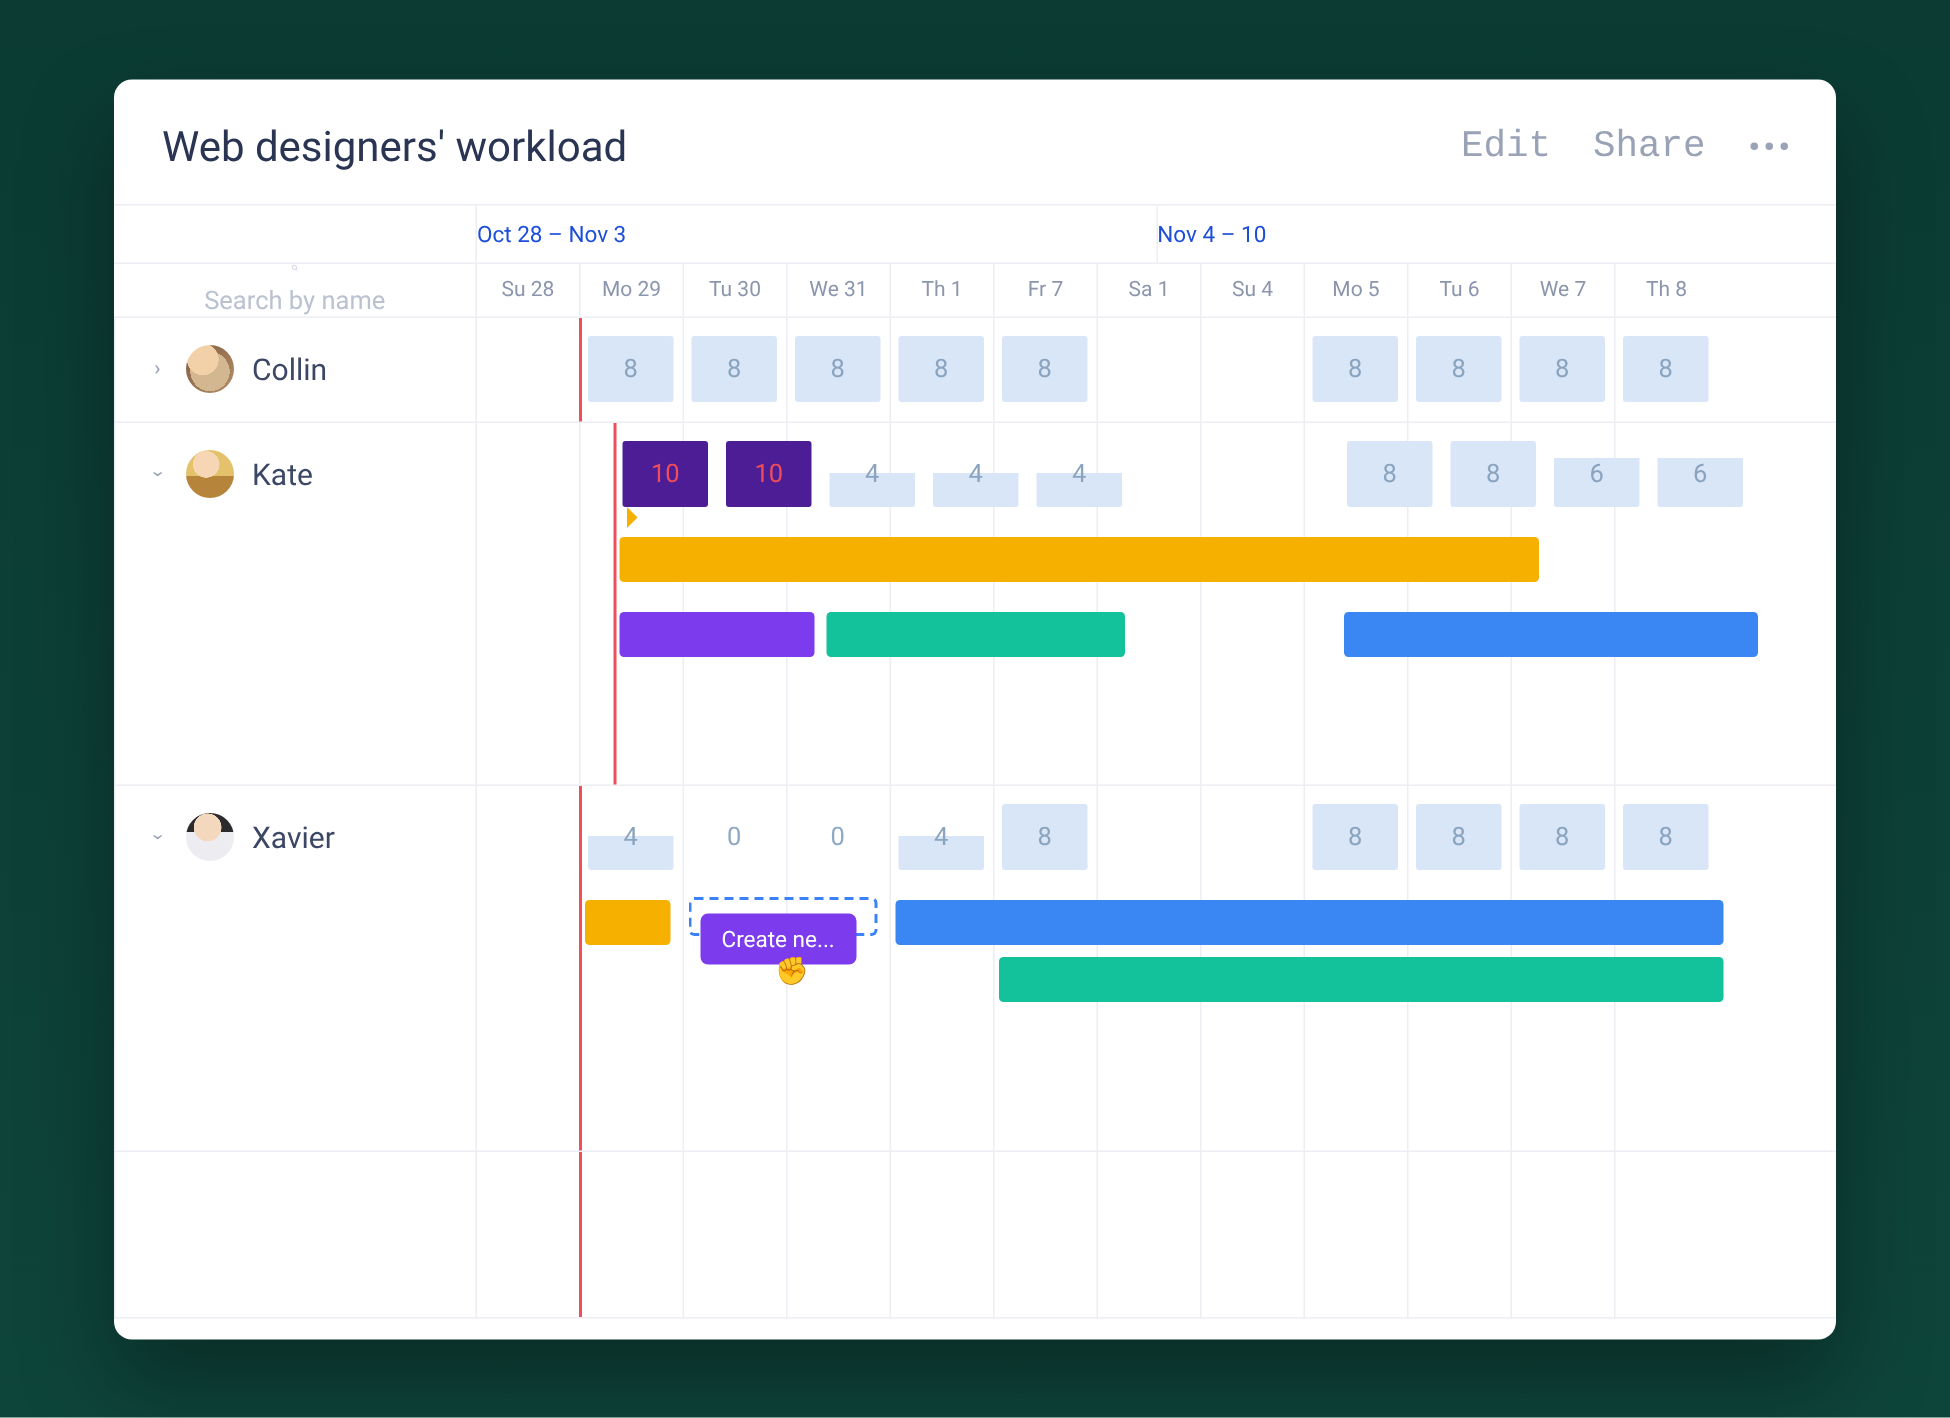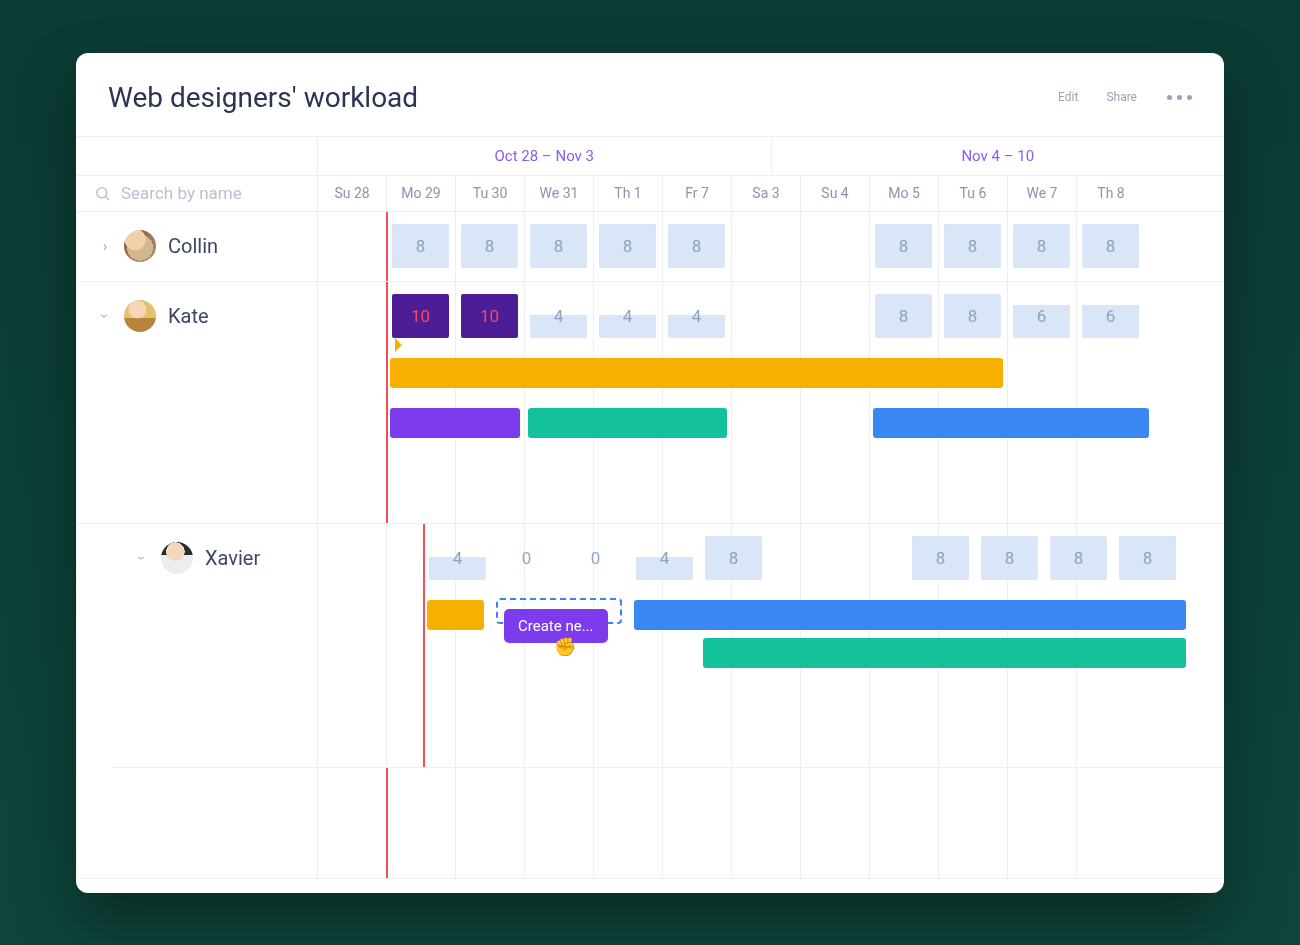--- a/index.html
+++ b/index.html
@@ -23,7 +23,7 @@
   }
   .header{display:flex;align-items:center;padding:28px 32px 22px;}
   .title{color:var(--text);font-size:28px;font-weight:400;flex:1;}
-  .h-action{color:var(--muted);font-size:12px;margin-left:28px;cursor:pointer;}
+  .h-action{color:var(--muted);font-size:25px;margin-left:28px;cursor:pointer;font-family:Liberation Mono, monospace;}
   .more-dots{display:flex;gap:5px;margin-left:30px;cursor:pointer;}
   .more-dots span{width:5px;height:5px;border-radius:50%;background:var(--muted);}
 

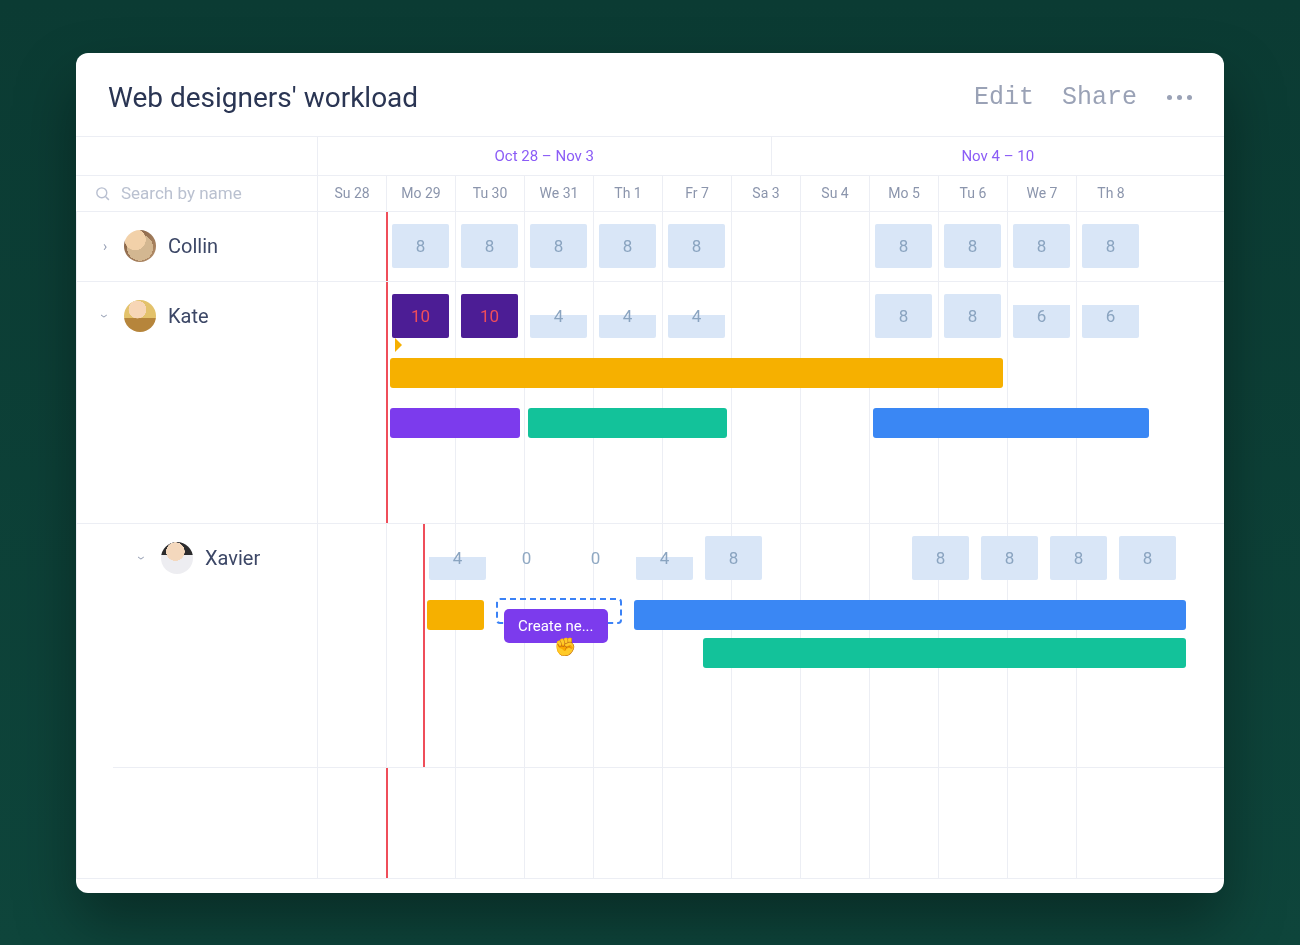--- a/index.html
+++ b/index.html
@@ -28,7 +28,7 @@
   .more-dots span{width:5px;height:5px;border-radius:50%;background:var(--muted);}
 
   .weekbar{display:grid;grid-template-columns:var(--w) 1fr 1fr;border-top:1px solid var(--border);border-bottom:1px solid var(--border);}
-  .weekbar .wk{text-align:center;color:#8b5cf6;font-size:15px;padding:10px 0;border-left:1px solid var(--border);}
+  .weekbar .wk{color:#1d4ed8;font-size:15px;padding:10px 0;border-left:1px solid var(--border);}
 
   .daybar{display:grid;grid-template-columns:var(--w) repeat(12,var(--col));border-bottom:1px solid var(--border);}
   .daybar .search{display:flex;align-items:center;gap:10px;padding:0 18px;color:#bac1d0;font-size:17px;height:35px;}

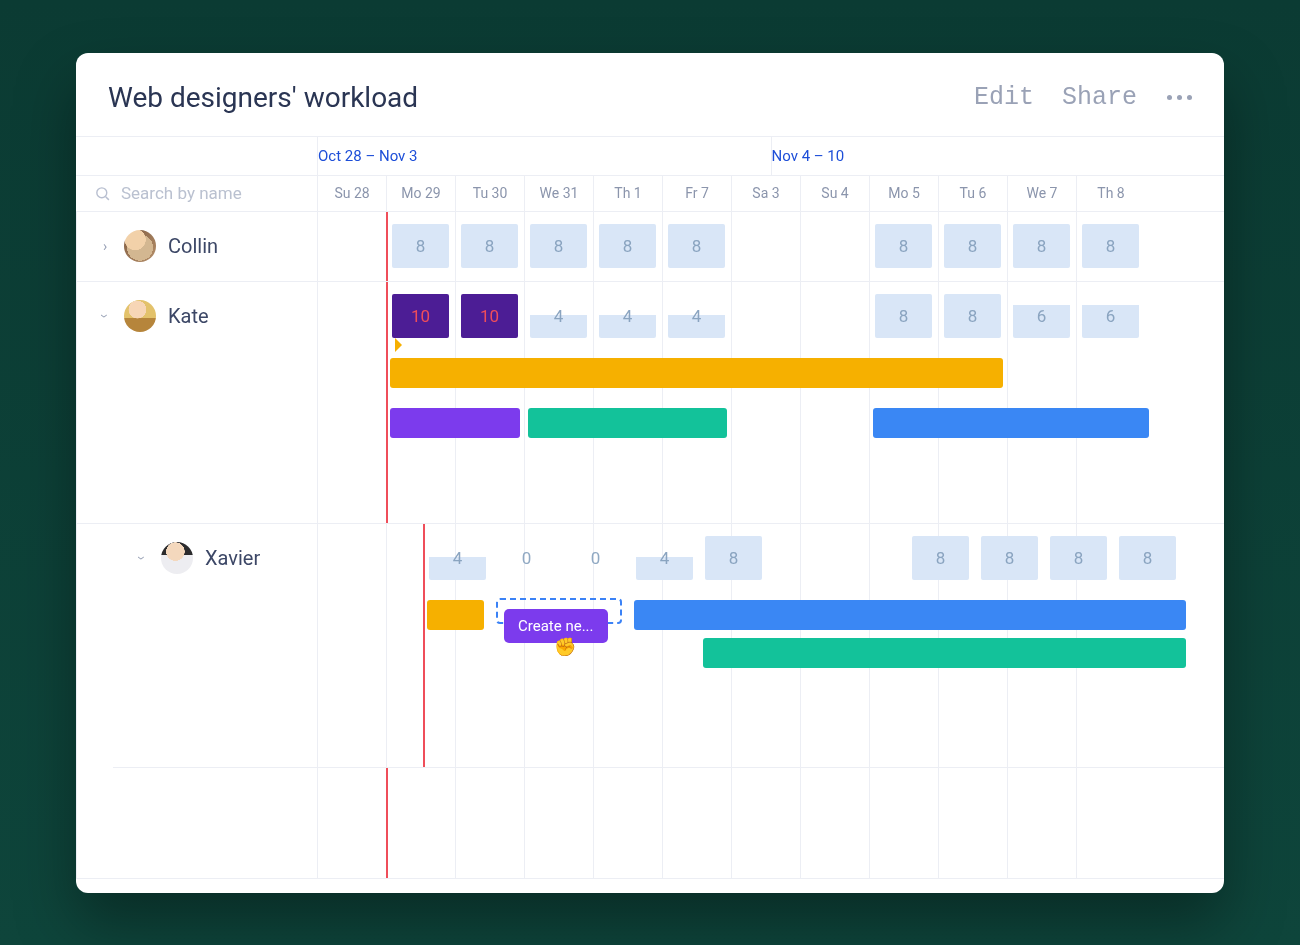--- a/index.html
+++ b/index.html
@@ -31,7 +31,7 @@
   .weekbar .wk{color:#1d4ed8;font-size:15px;padding:10px 0;border-left:1px solid var(--border);}
 
   .daybar{display:grid;grid-template-columns:var(--w) repeat(12,var(--col));border-bottom:1px solid var(--border);}
-  .daybar .search{display:flex;align-items:center;gap:10px;padding:0 18px;color:#bac1d0;font-size:17px;height:35px;}
+  .daybar .search{display:flex;align-items:center;gap:10px;padding:0 18px;color:#bac1d0;font-size:17px;height:35px;flex-direction:column;}
   .daybar .day{text-align:center;color:#8b95ac;font-size:14px;line-height:35px;border-left:1px solid var(--border);}
   svg.ico{width:17px;height:17px;stroke:#b8bfd0;stroke-width:2;fill:none;}
 

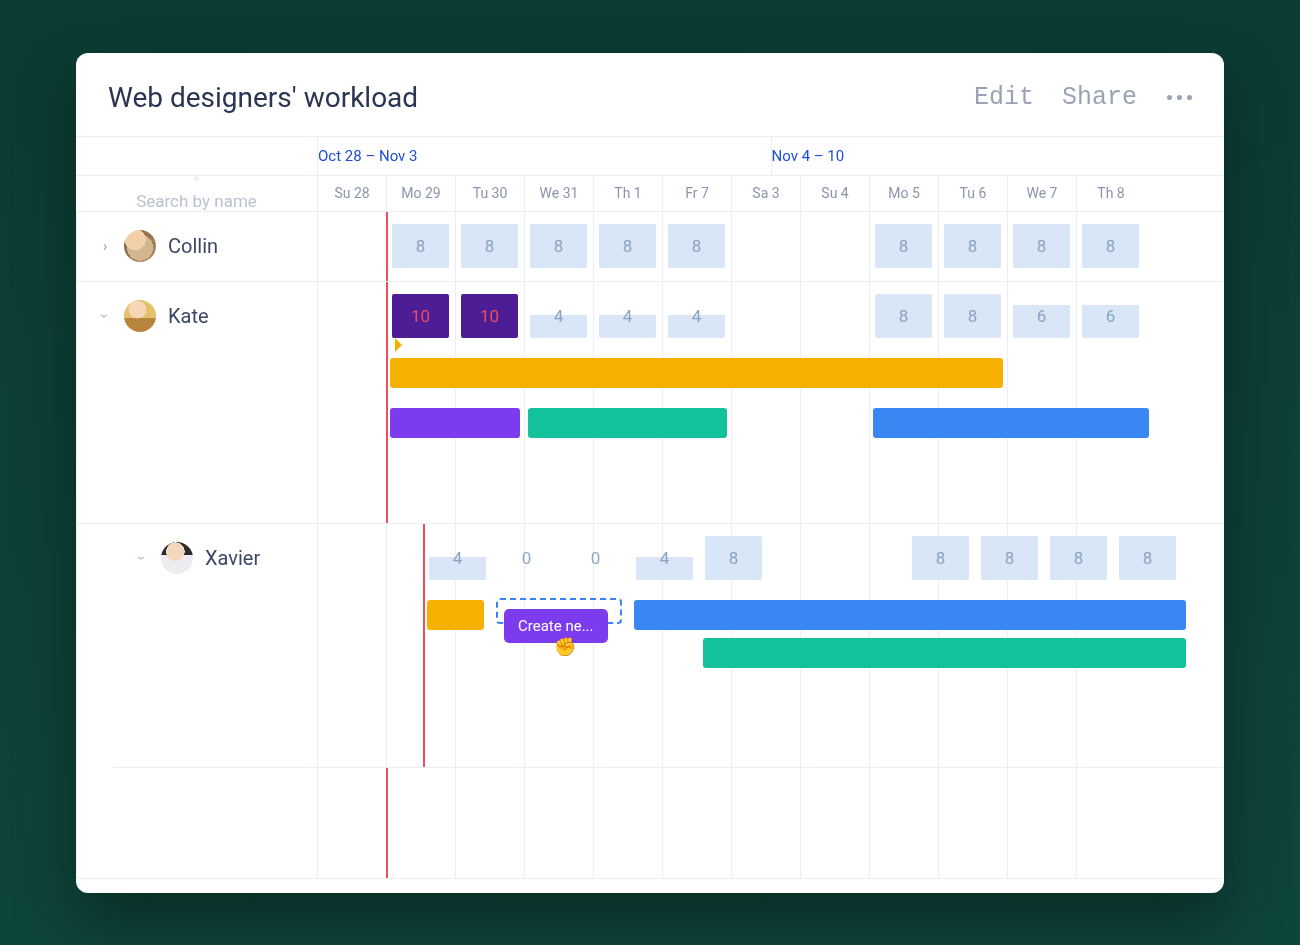--- a/index.html
+++ b/index.html
@@ -107,7 +107,7 @@
     <div class="day">We 31</div>
     <div class="day">Th 1</div>
     <div class="day">Fr 7</div>
-    <div class="day">Sa 3</div>
+    <div class="day">Sa 1</div>
     <div class="day">Su 4</div>
     <div class="day">Mo 5</div>
     <div class="day">Tu 6</div>

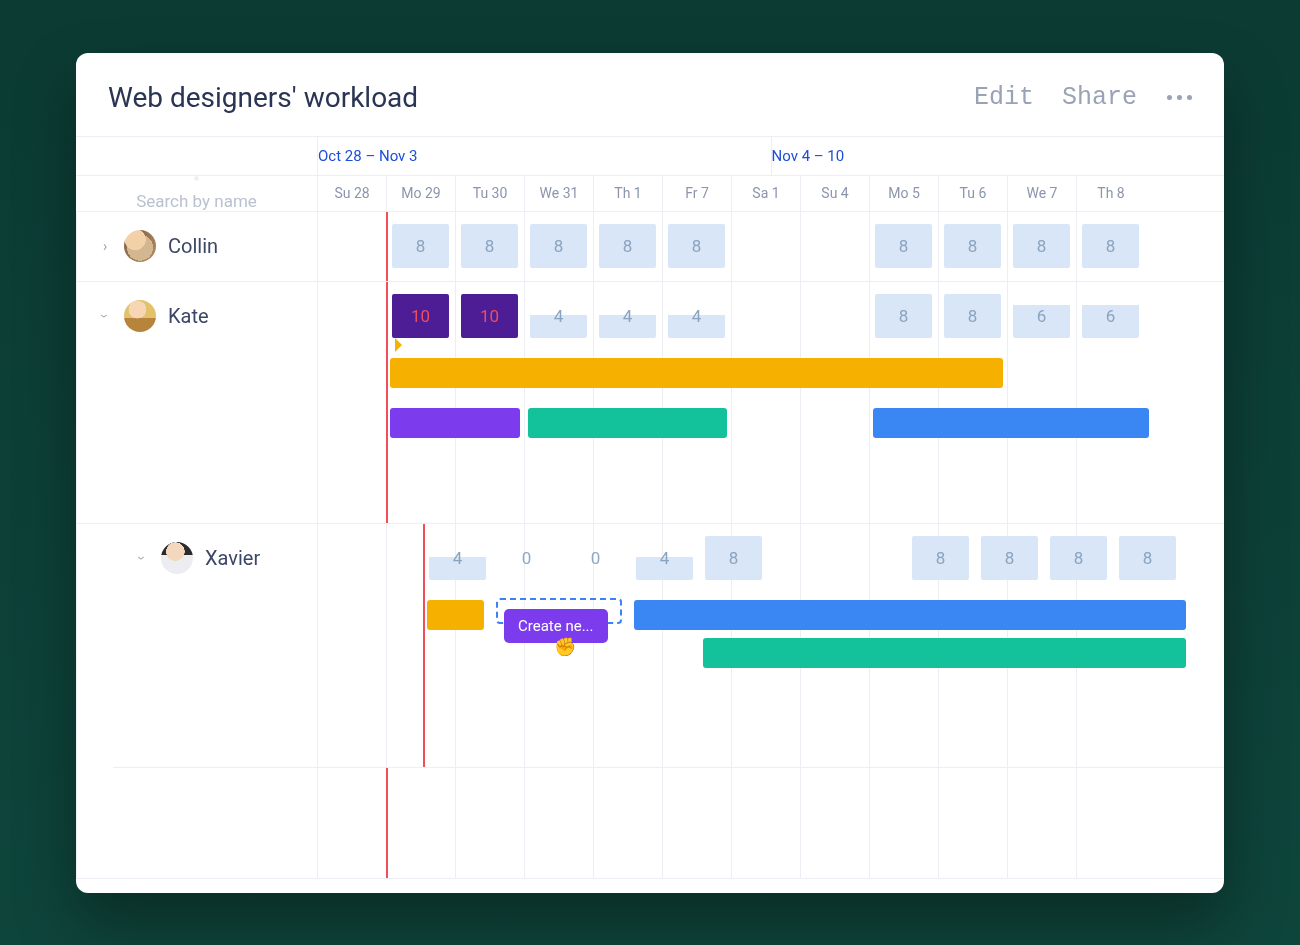--- a/index.html
+++ b/index.html
@@ -41,7 +41,7 @@
   .rows{position:relative;}
   .row{display:grid;grid-template-columns:var(--w) 1fr;border-bottom:1px solid var(--border);}
   .row-collin{height:70px;}
-  .row-kate{height:242px;}
+  .row-kate{height:242px;gap:23px;}
   .row-xavier{height:244px;margin-left:37px;}
   .row-empty{height:111px;}
 

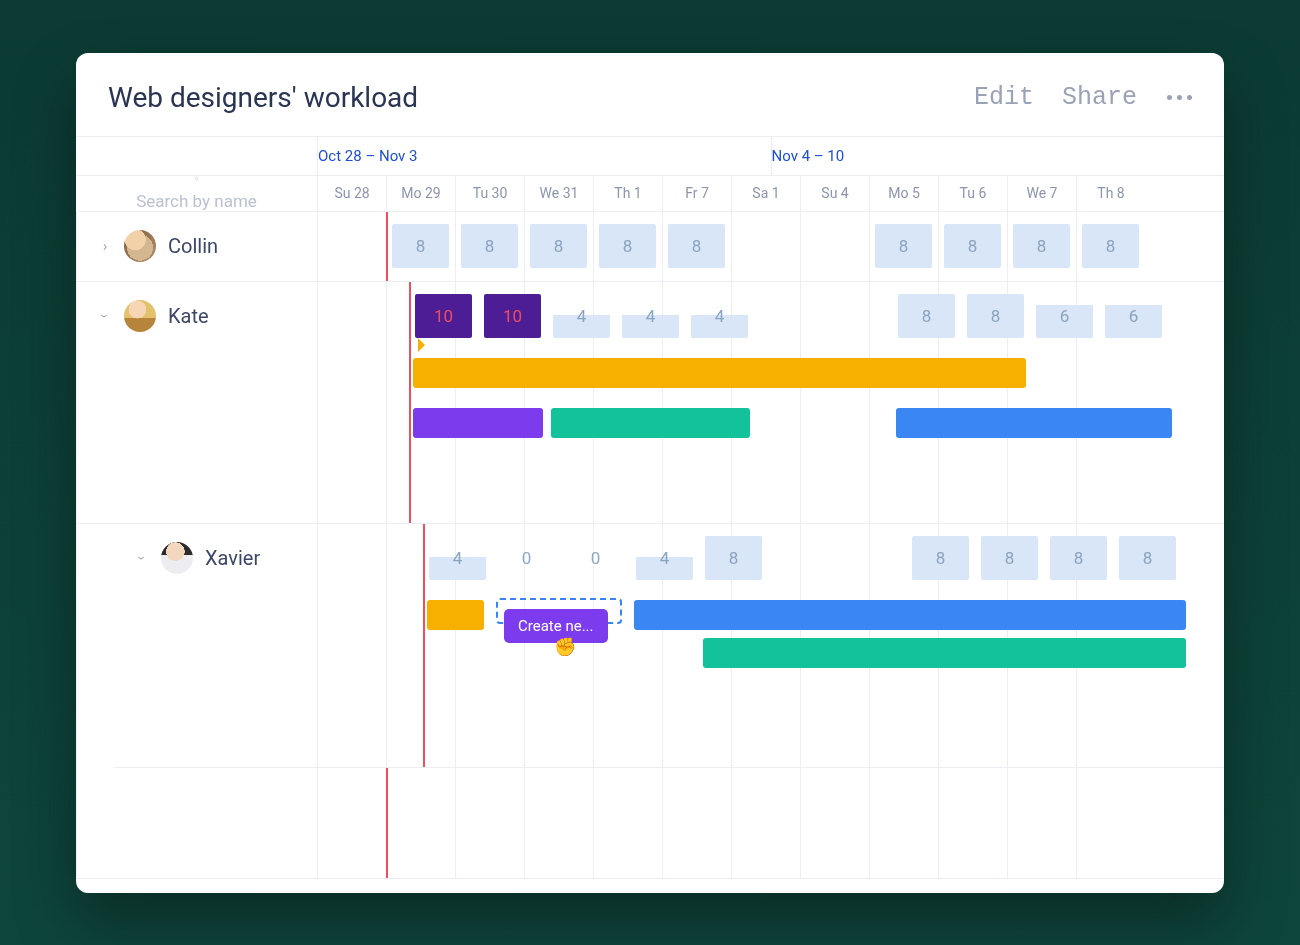--- a/index.html
+++ b/index.html
@@ -42,7 +42,7 @@
   .row{display:grid;grid-template-columns:var(--w) 1fr;border-bottom:1px solid var(--border);}
   .row-collin{height:70px;}
   .row-kate{height:242px;gap:23px;}
-  .row-xavier{height:244px;margin-left:37px;}
+  .row-xavier{height:244px;}
   .row-empty{height:111px;}
 
   .name{display:flex;align-items:center;gap:12px;padding:18px 0 0 22px;align-self:start;}

